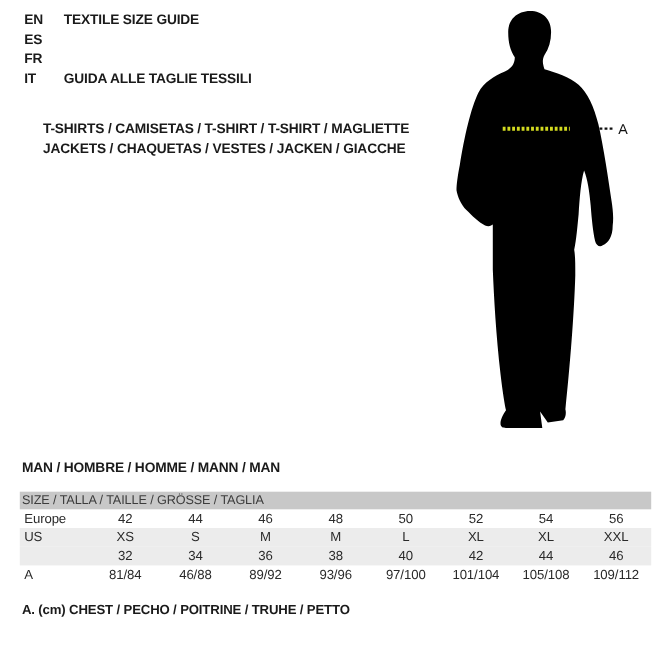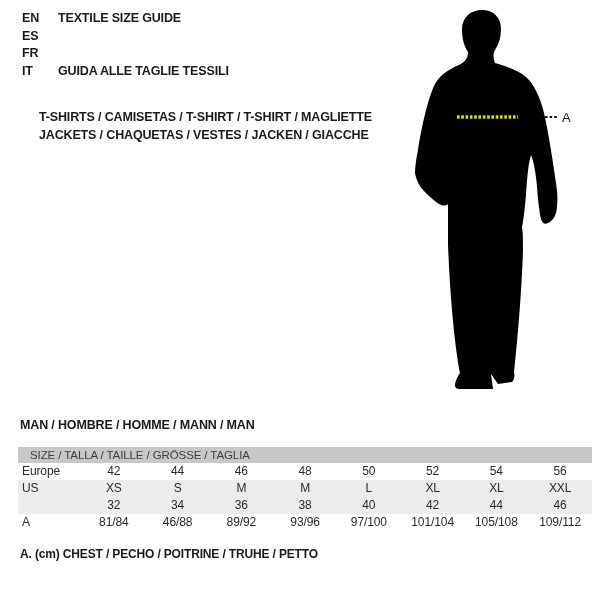--- a/index.html
+++ b/index.html
@@ -19,7 +19,7 @@
 
   .size-table{position:absolute;left:18px;top:447px;width:574px;font-size:12px;letter-spacing:-0.1px;}
   .t-header{height:16px;line-height:16px;background:#c8c8c8;color:#3c3c3c;
-            padding-left:12px;font-size:11.5px;}
+            padding-left:2px;font-size:11.5px;}
   .t-row{display:flex;height:17px;line-height:17px;color:#2a2a2a;}
   .t-row.shaded{background:#ececec;}
   .t-label{width:60px;flex:0 0 60px;padding-left:4px;}

